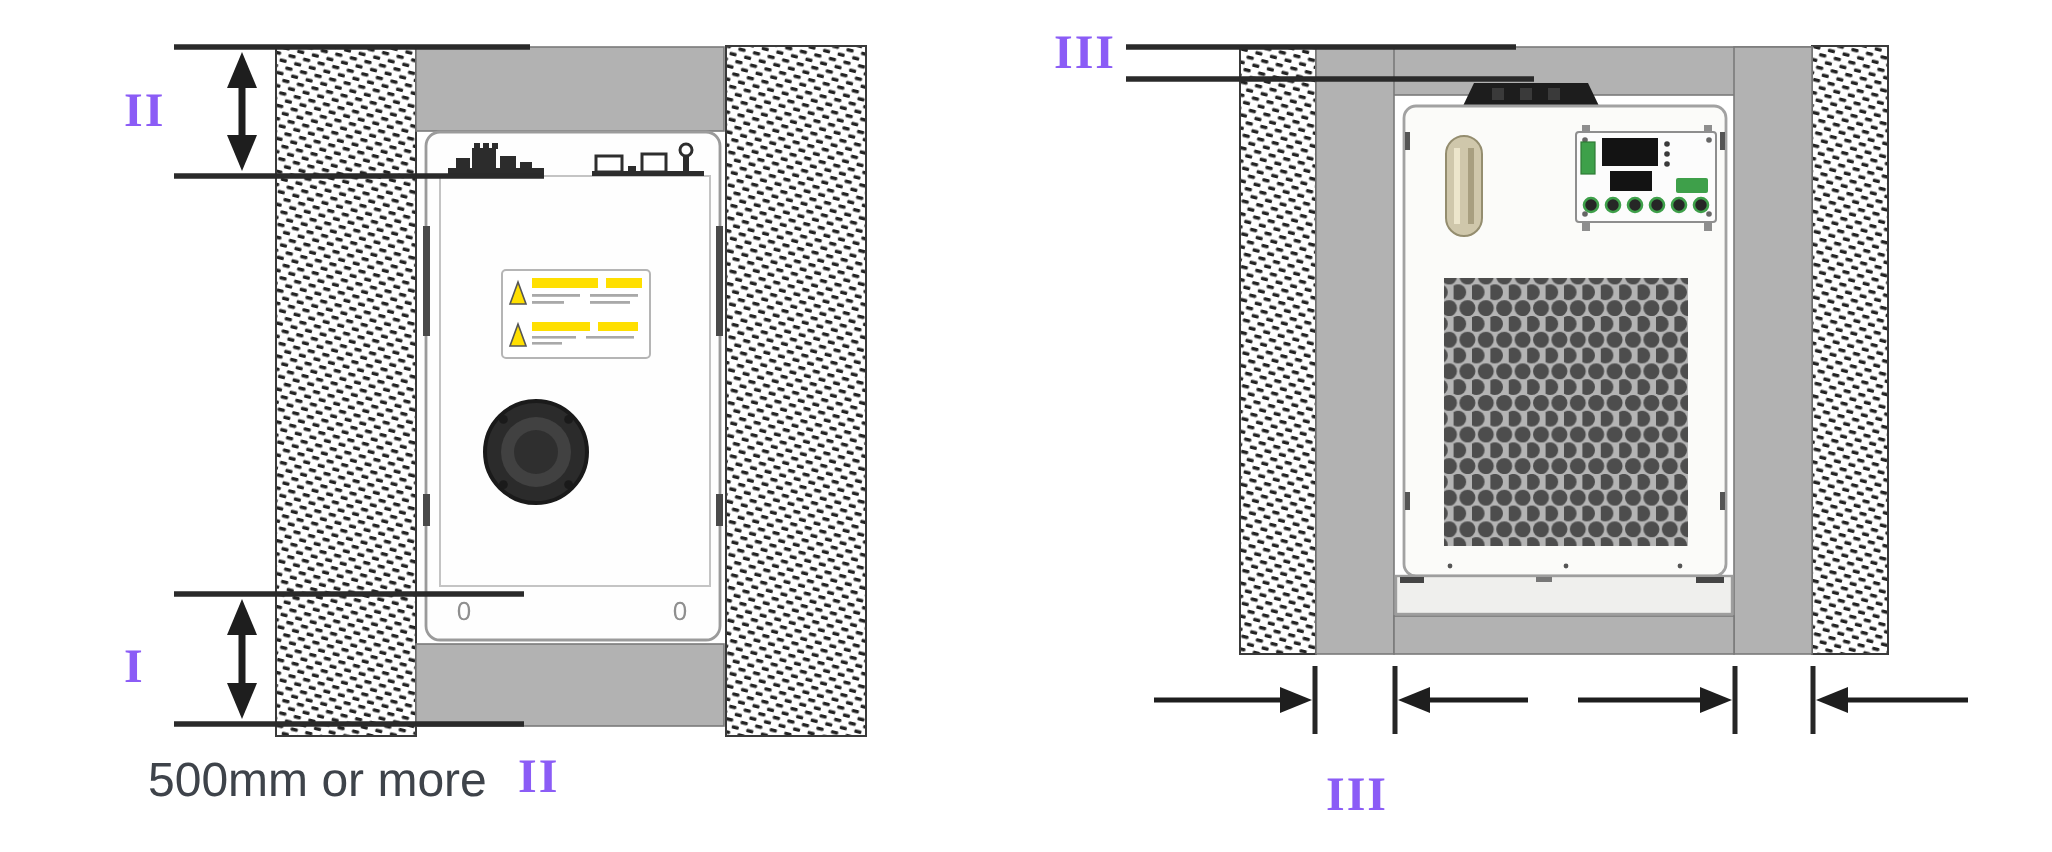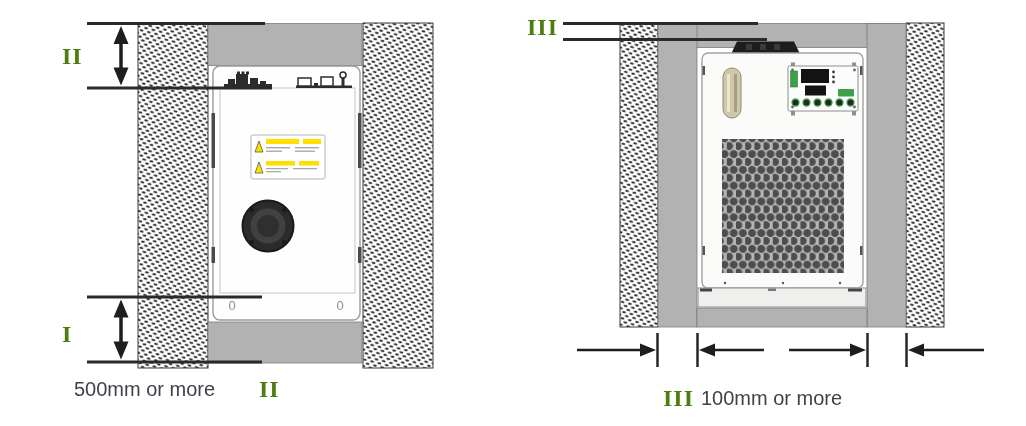--- a/index.html
+++ b/index.html
@@ -16,7 +16,7 @@
     font-family:"Liberation Serif", serif;
     font-weight:bold;
     font-size:24px;
-    color:#4d7c0f;
+    color:#8b5cf6;
     letter-spacing:1px;
   }
   .caption{

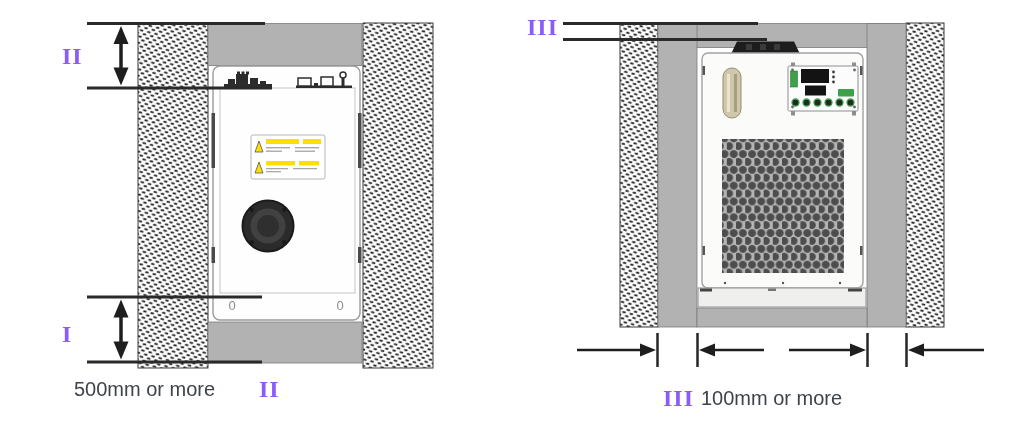--- a/index.html
+++ b/index.html
@@ -20,7 +20,7 @@
     letter-spacing:1px;
   }
   .caption{
-    font-size:20px;
+    font-size:24px;
     color:#3e434a;
   }
 </style>

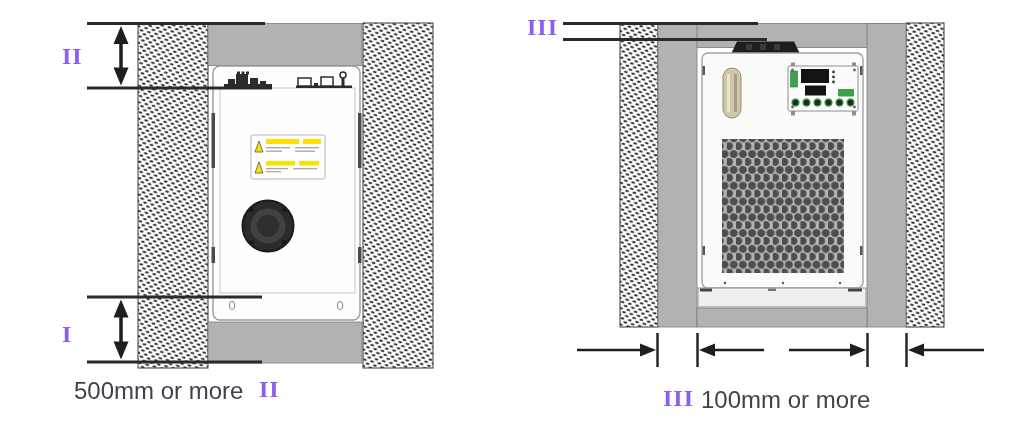--- a/index.html
+++ b/index.html
@@ -247,7 +247,6 @@
   <div class="lbl roman" style="left:259px;top:377px;">II</div>
 
   <div class="lbl roman" style="left:663px;top:386px;">III</div>
-  <div class="lbl caption" style="left:701px;top:388px;">100mm or more</div>
 
 </div>
 

